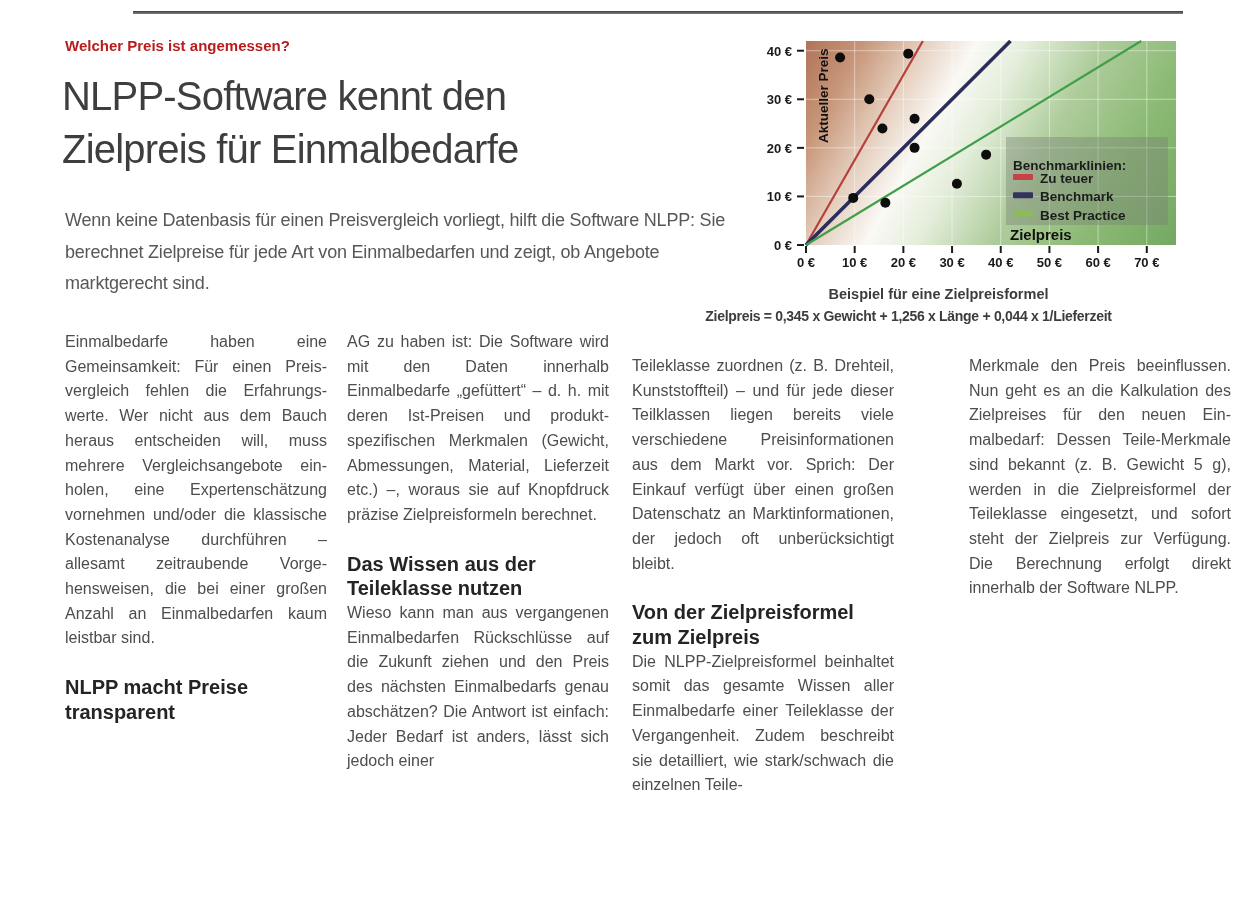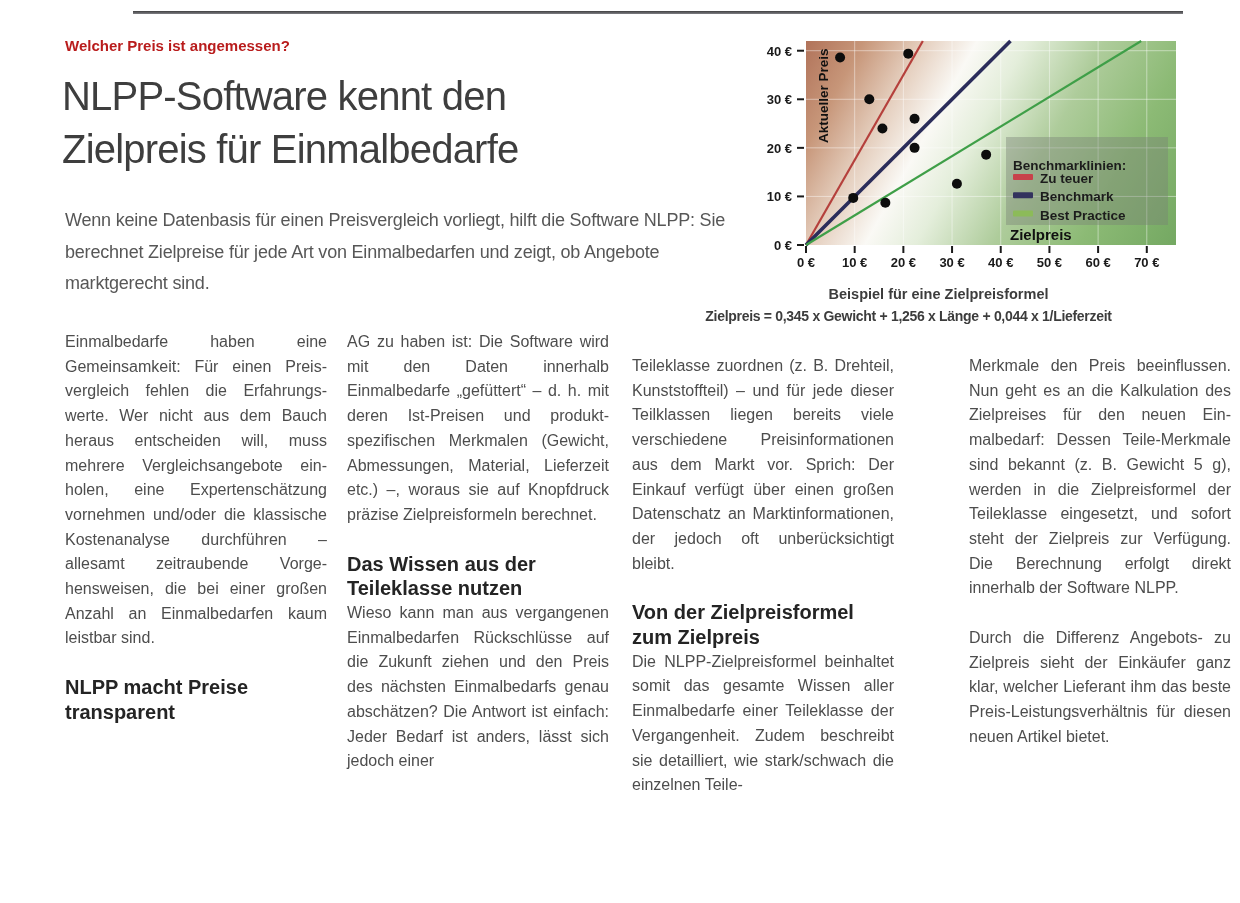--- a/index.html
+++ b/index.html
@@ -138,7 +138,6 @@
     </div>
   <div class="col col4">
       <p>Merkmale den Preis beeinflussen. Nun geht es an die Kalkulation des Zielpreises für den neuen Ein­malbedarf: Dessen Teile-Merkmale sind bekannt (z. B. Gewicht 5 g), werden in die Zielpreisformel der Teileklasse eingesetzt, und sofort steht der Zielpreis zur Verfügung. Die Berechnung erfolgt direkt innerhalb der Software NLPP.</p>
-      <p>Durch die Differenz Angebots- zu Zielpreis sieht der Einkäufer ganz klar, welcher Lieferant ihm das beste Preis-Leistungsverhältnis für diesen neuen Artikel bietet.</p>
     </div>
 </div>
 

